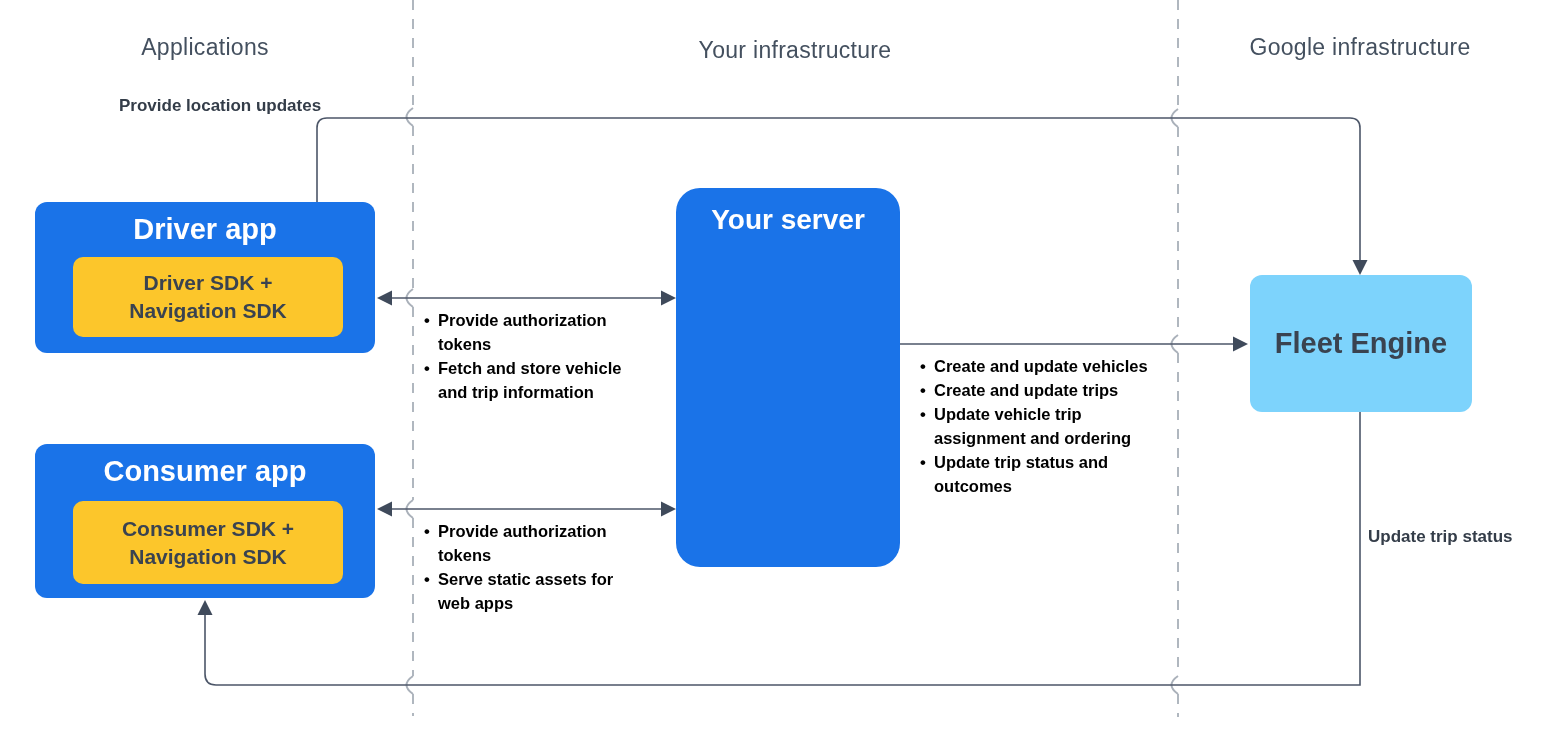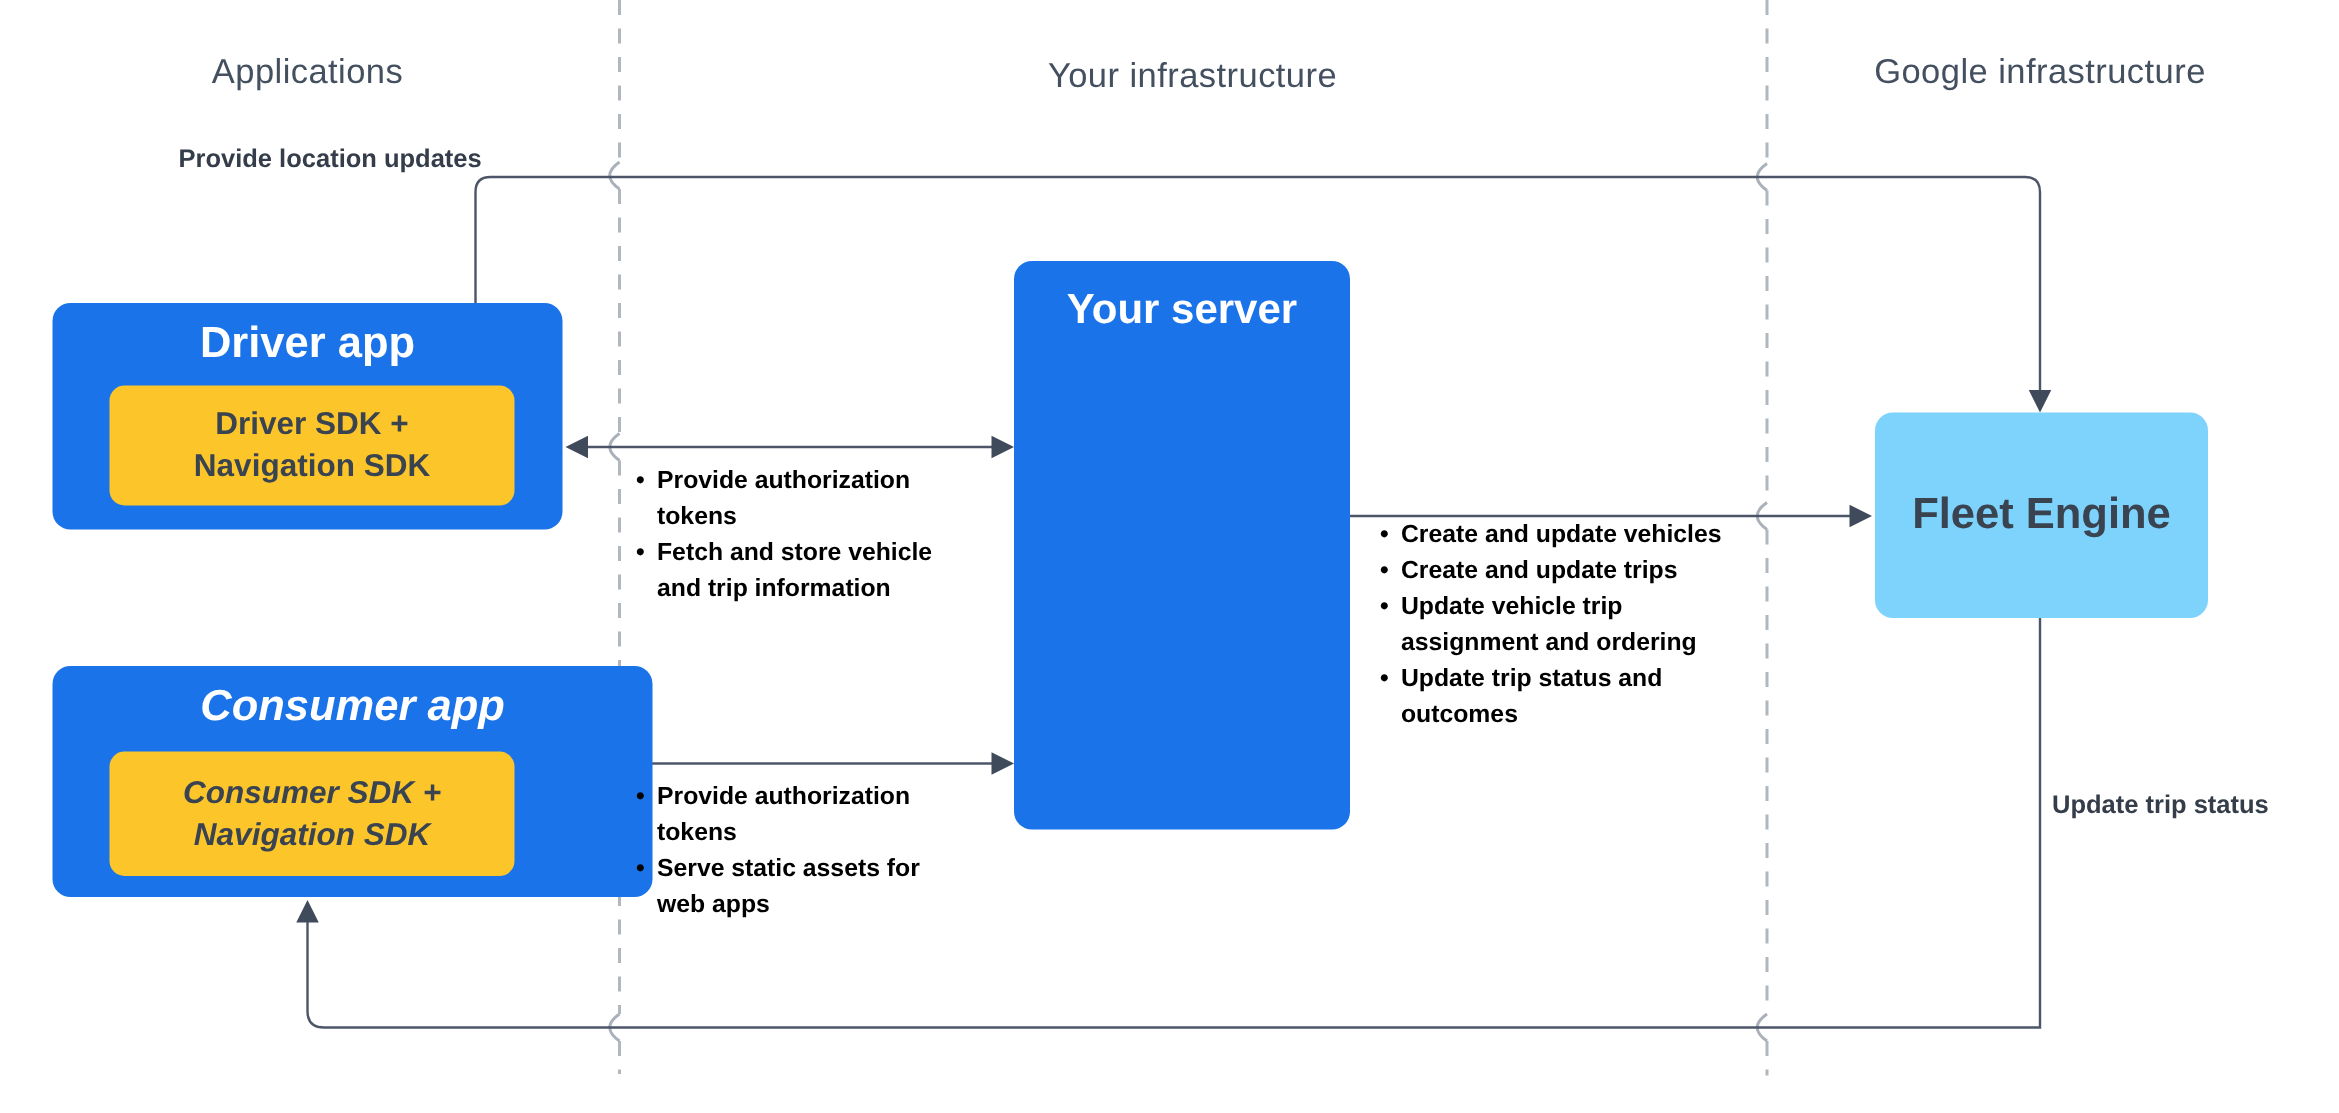--- a/index.html
+++ b/index.html
@@ -54,8 +54,8 @@
   }
   .server-box{
     position:absolute;
-    left:676px;top:174px;width:224px;height:379px;
-    background:#1a73e8;border-radius:12px;
+    left:676px;top:188px;width:224px;height:379px;
+    background:#1a73e8;border-radius:24px;
   }
   .server-title{
     margin-top:16px;

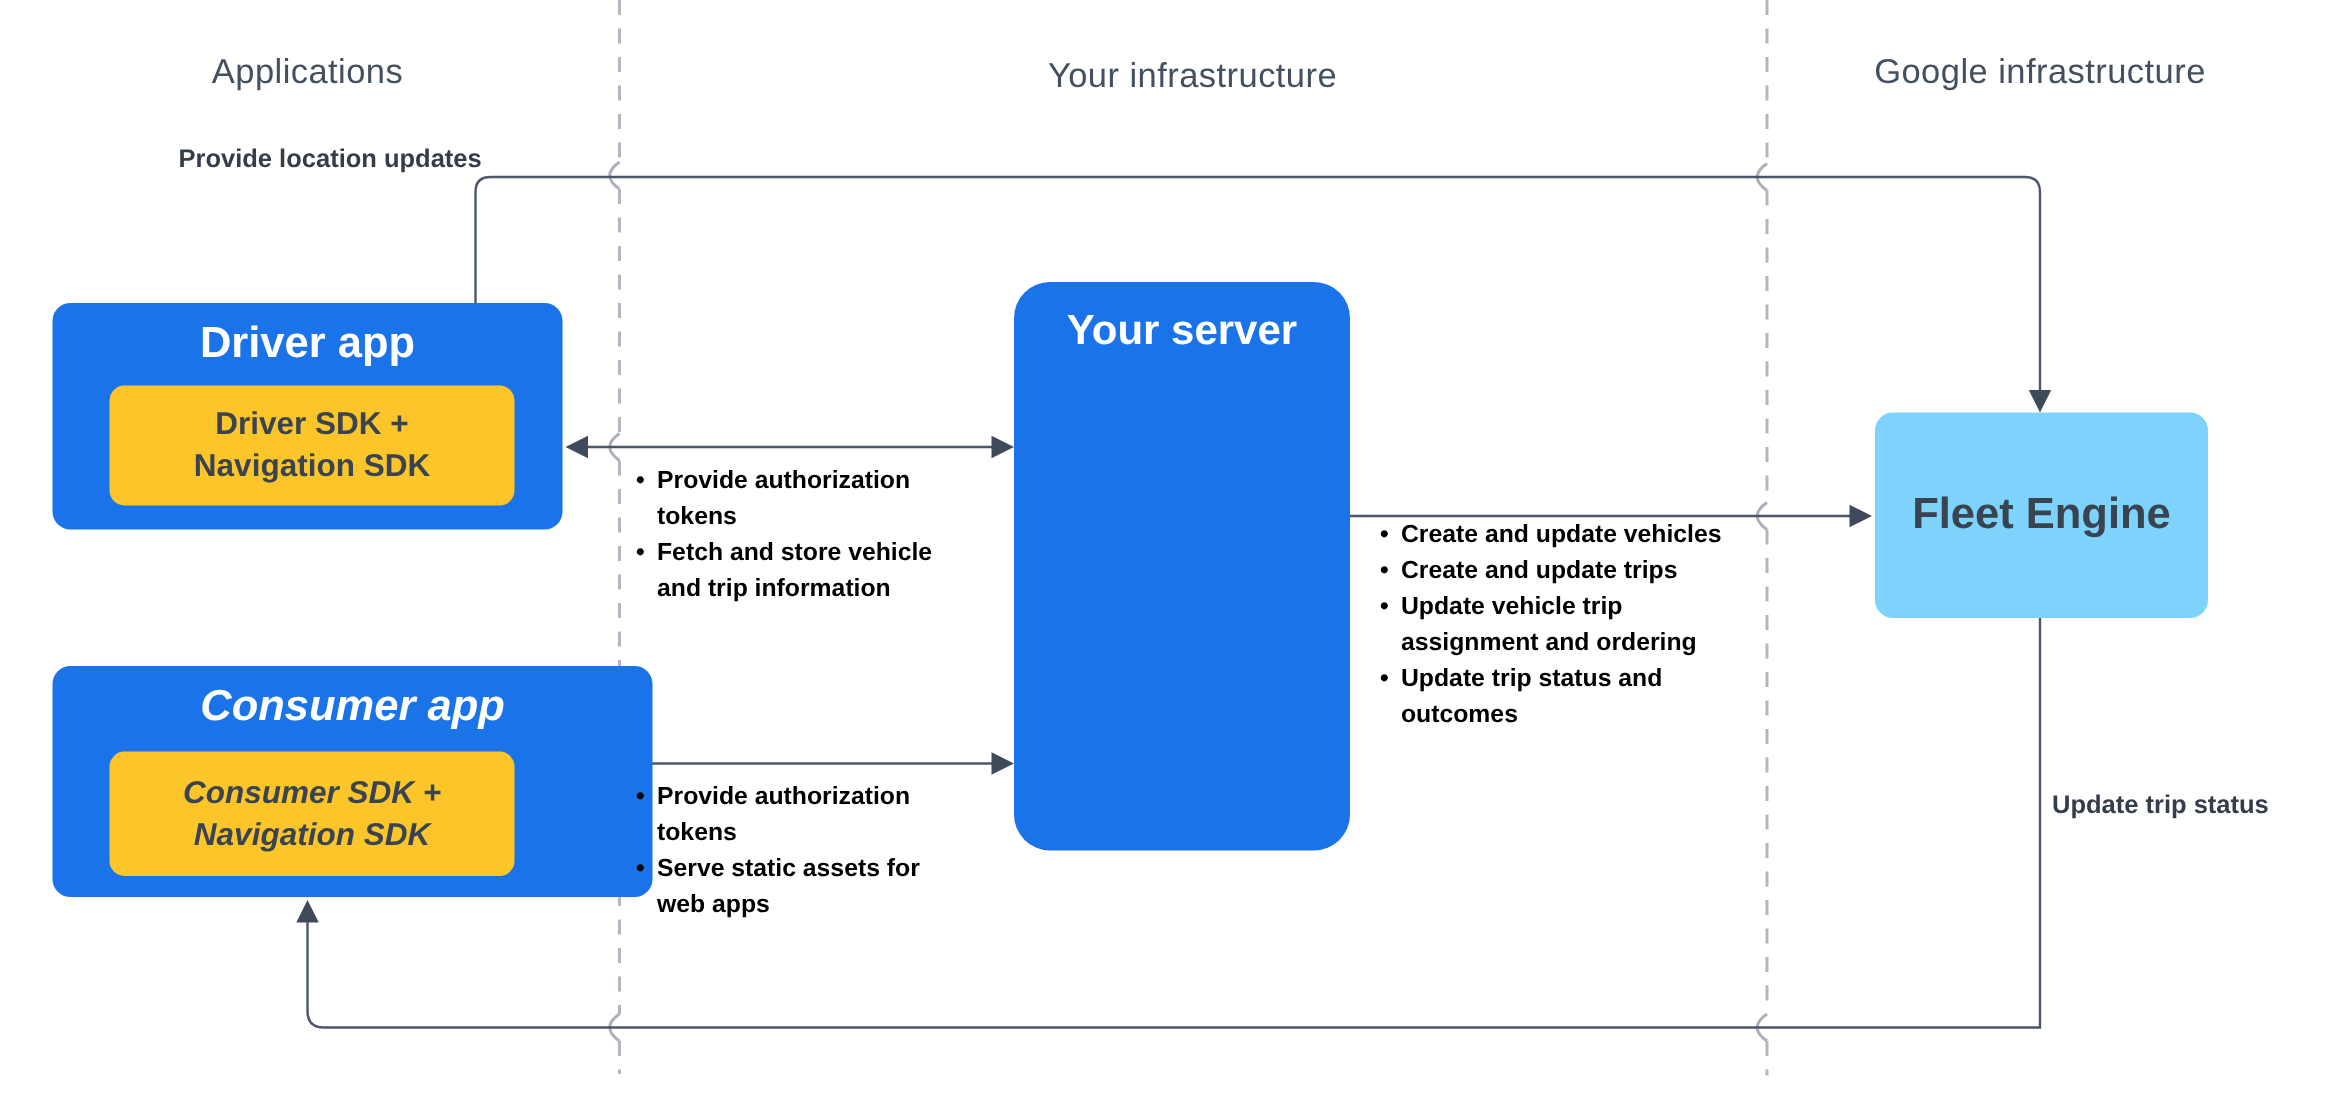--- a/index.html
+++ b/index.html
@@ -173,7 +173,7 @@
     <li>Serve static assets for web apps</li>
   </ul>
 
-  <ul class="notes" style="left:918px;top:344px;width:252px;">
+  <ul class="notes" style="left:918px;top:354px;width:252px;">
     <li>Create and update vehicles</li>
     <li>Create and update trips</li>
     <li>Update vehicle trip assignment and ordering</li>

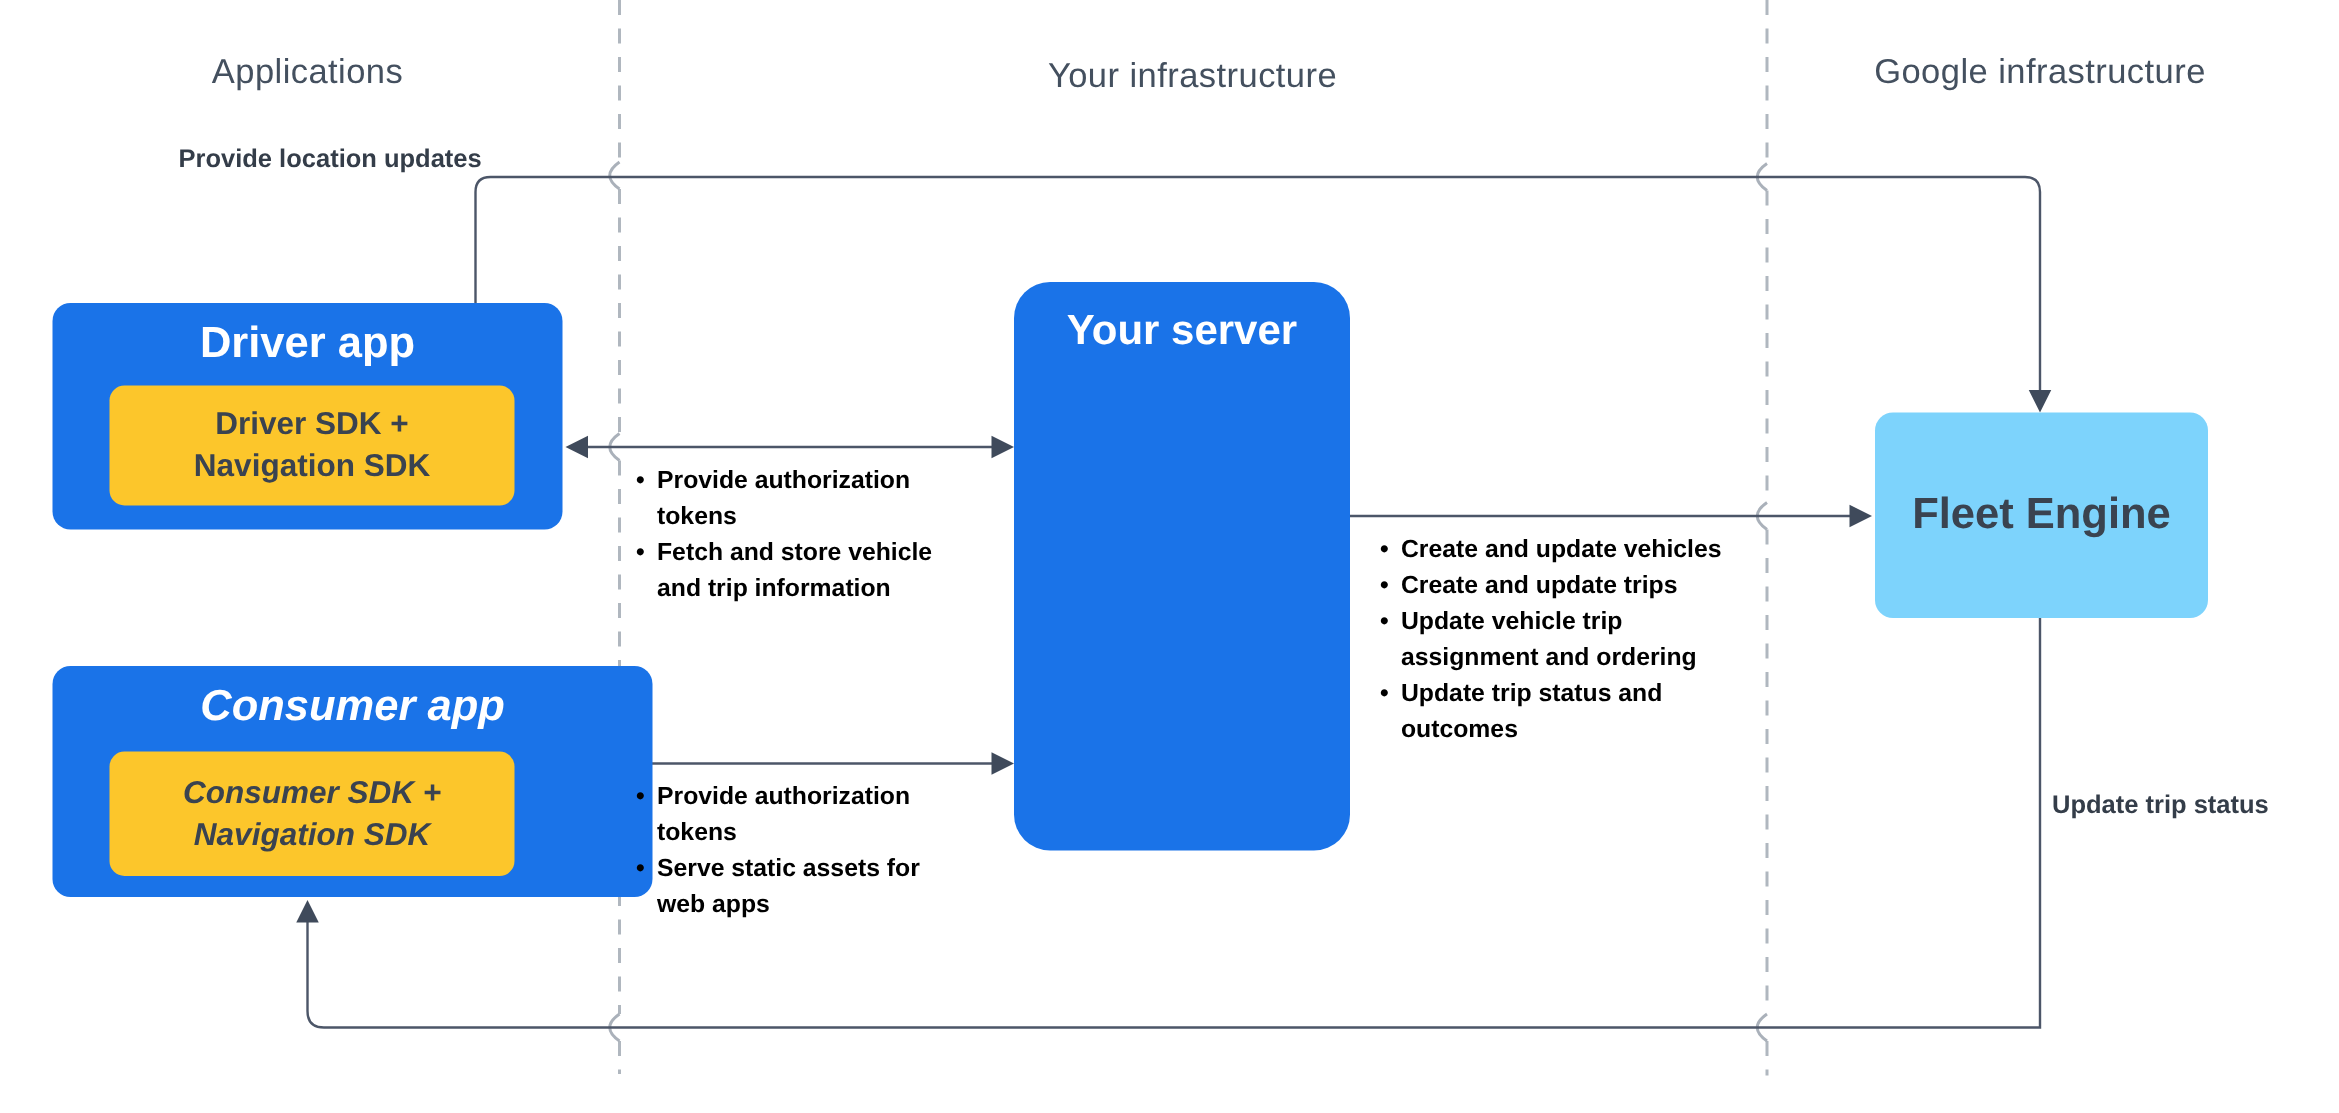--- a/index.html
+++ b/index.html
@@ -150,7 +150,7 @@
     <div class="sdk-box" style="top:55px;height:80px;">Driver SDK + Navigation SDK</div>
   </div>
 
-  <div class="app-box" style="left:35px;top:444px;width:400px;height:154px;font-style:italic;">
+  <div class="app-box" style="left:35px;top:444px;width:340px;height:154px;">
     <div class="app-title">Consumer app</div>
     <div class="sdk-box" style="top:57px;height:83px;">Consumer SDK + Navigation SDK</div>
   </div>

